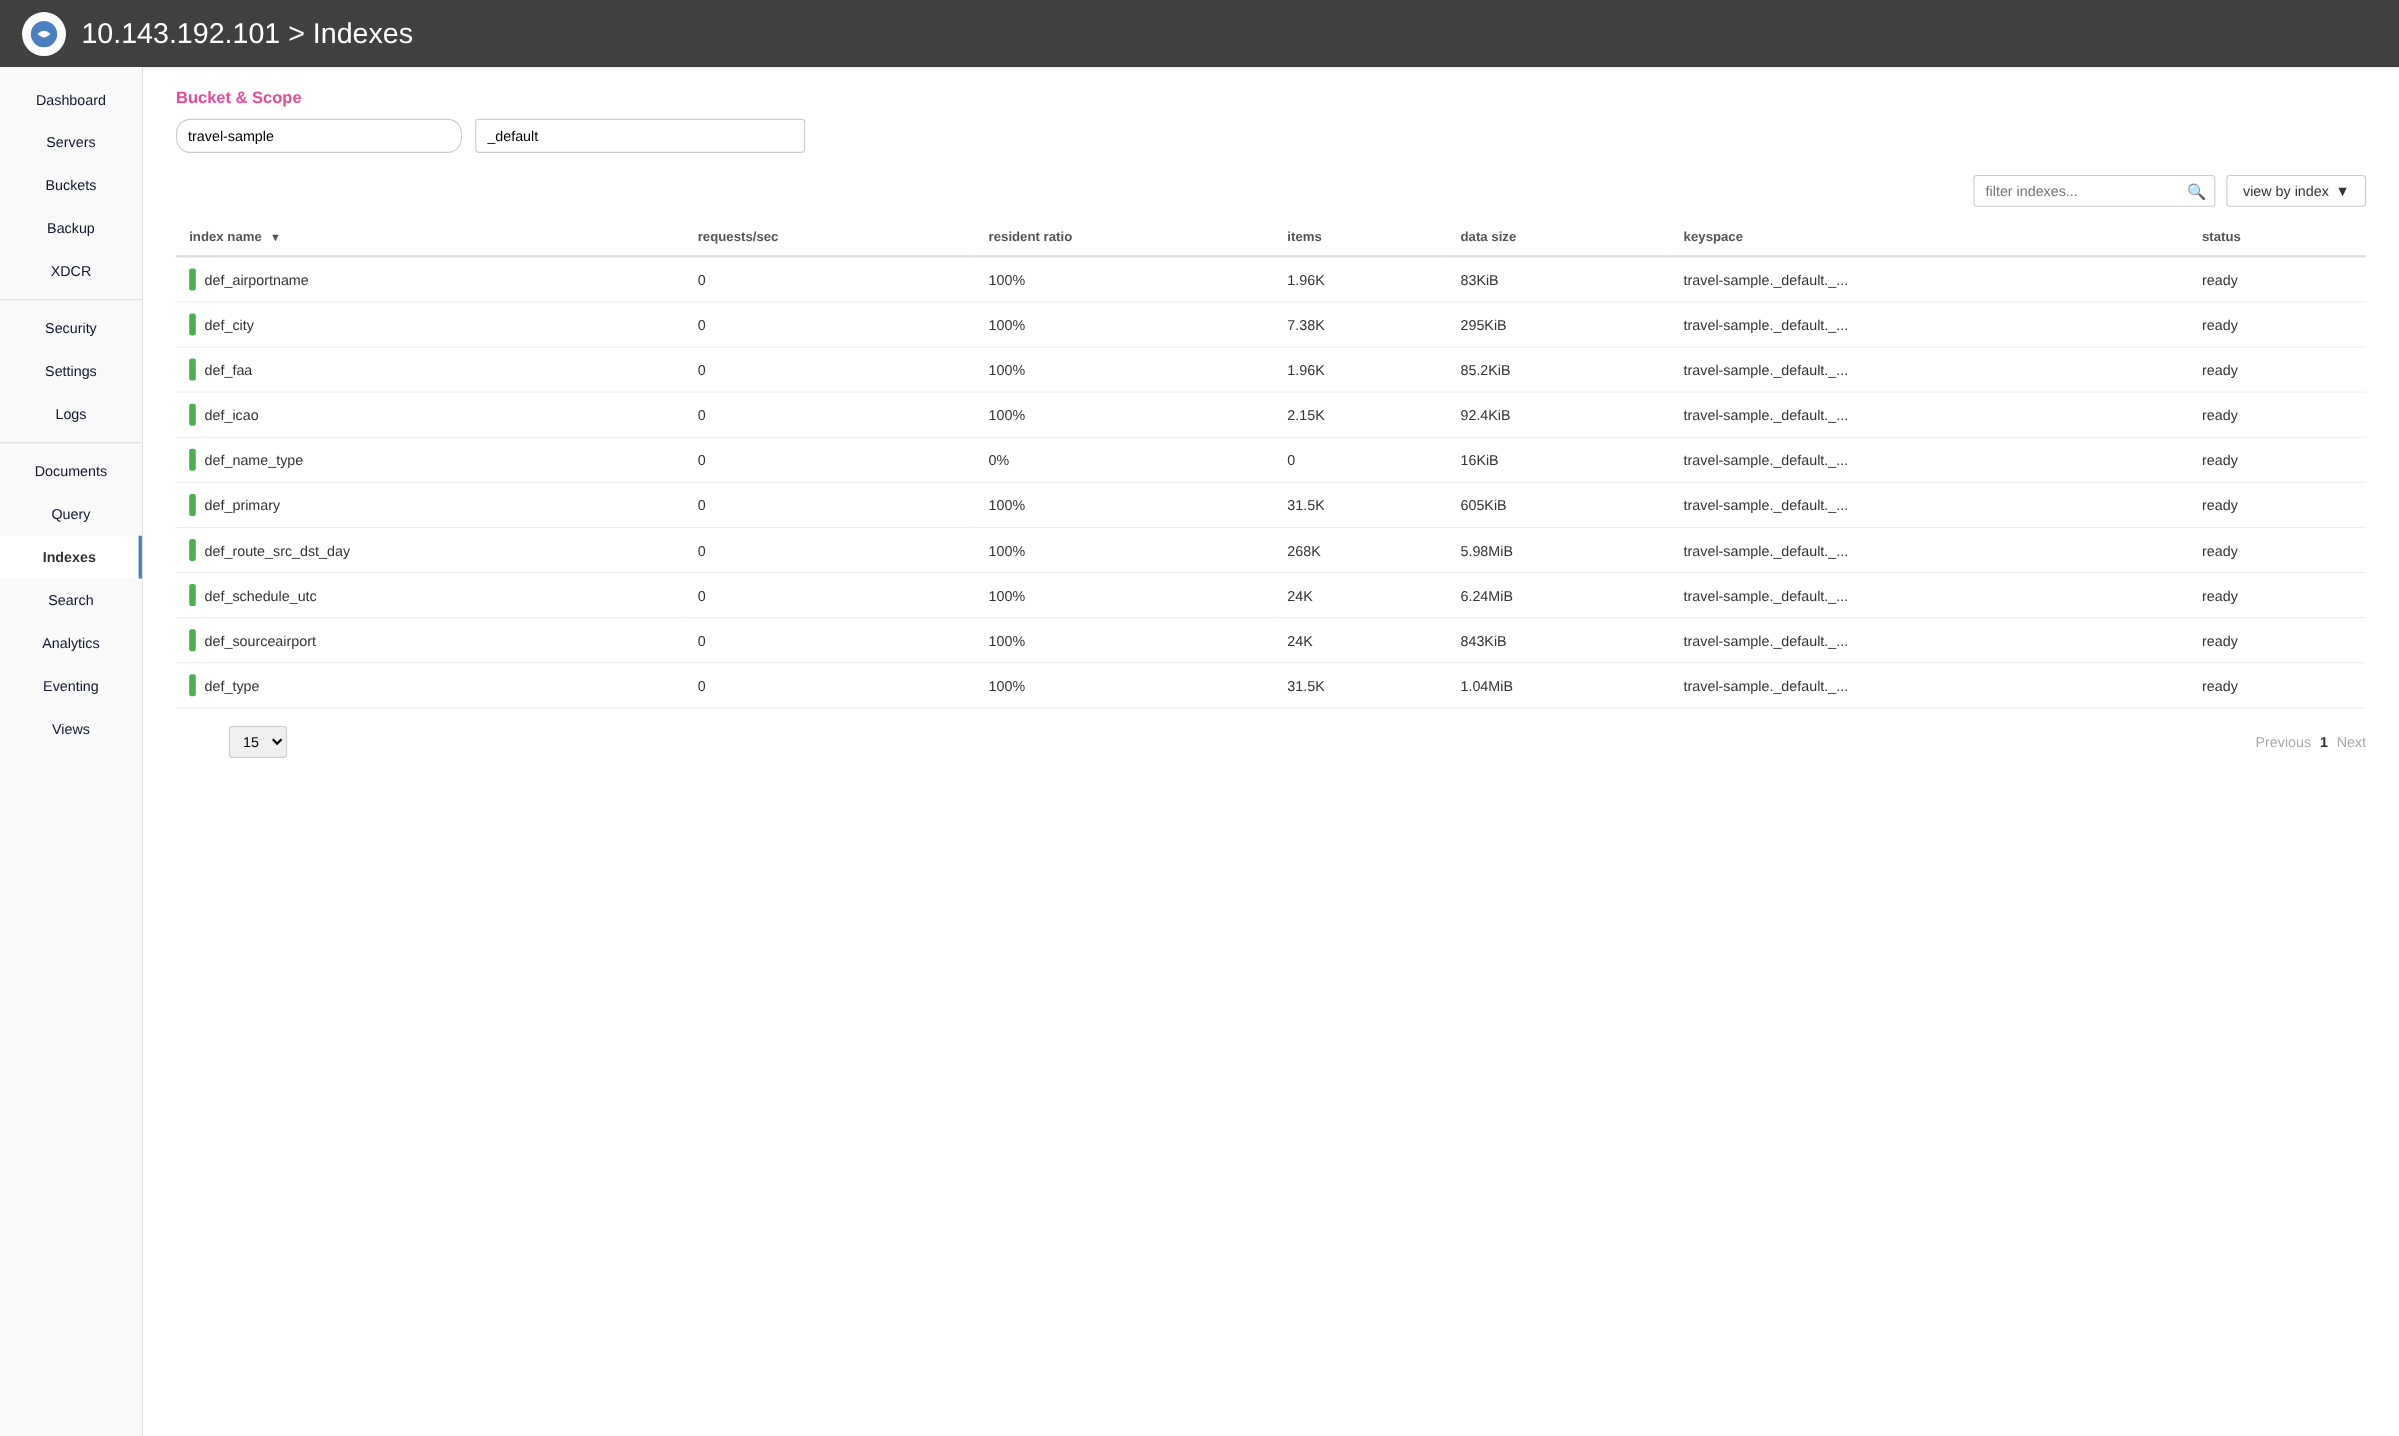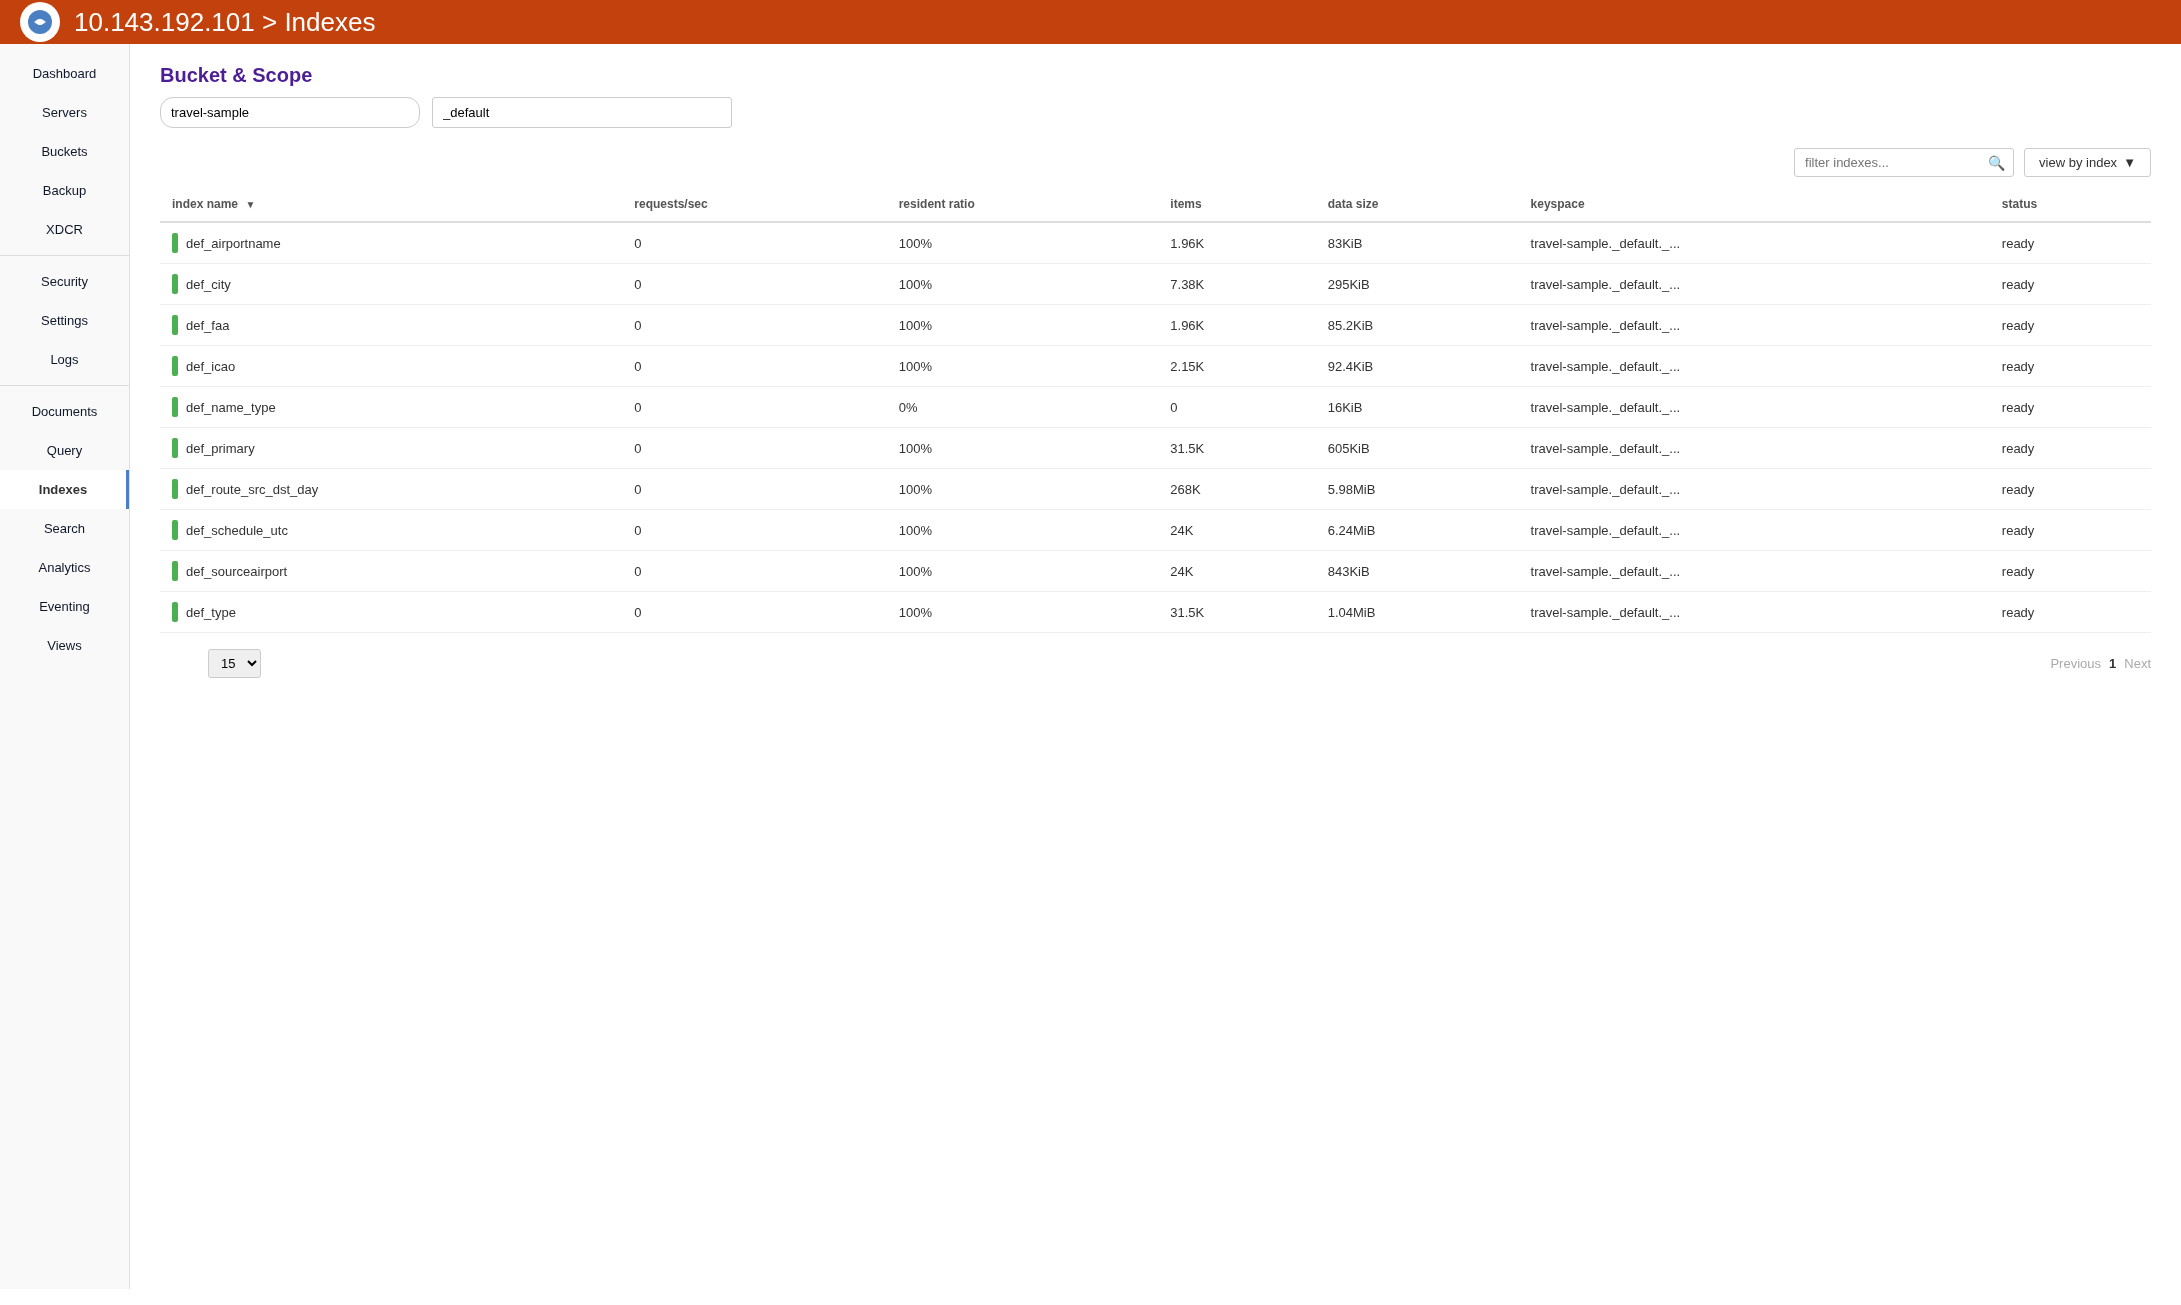--- a/index.html
+++ b/index.html
@@ -7,12 +7,12 @@
 
     
     .header {
-      background: #c2410c;
+      background: #404040;
       color: white;
       display: flex;
       align-items: center;
       padding: 0 20px;
-      height: 44px;
+      height: 61px;
     }
     .header-logo {
       width: 40px; height: 40px;

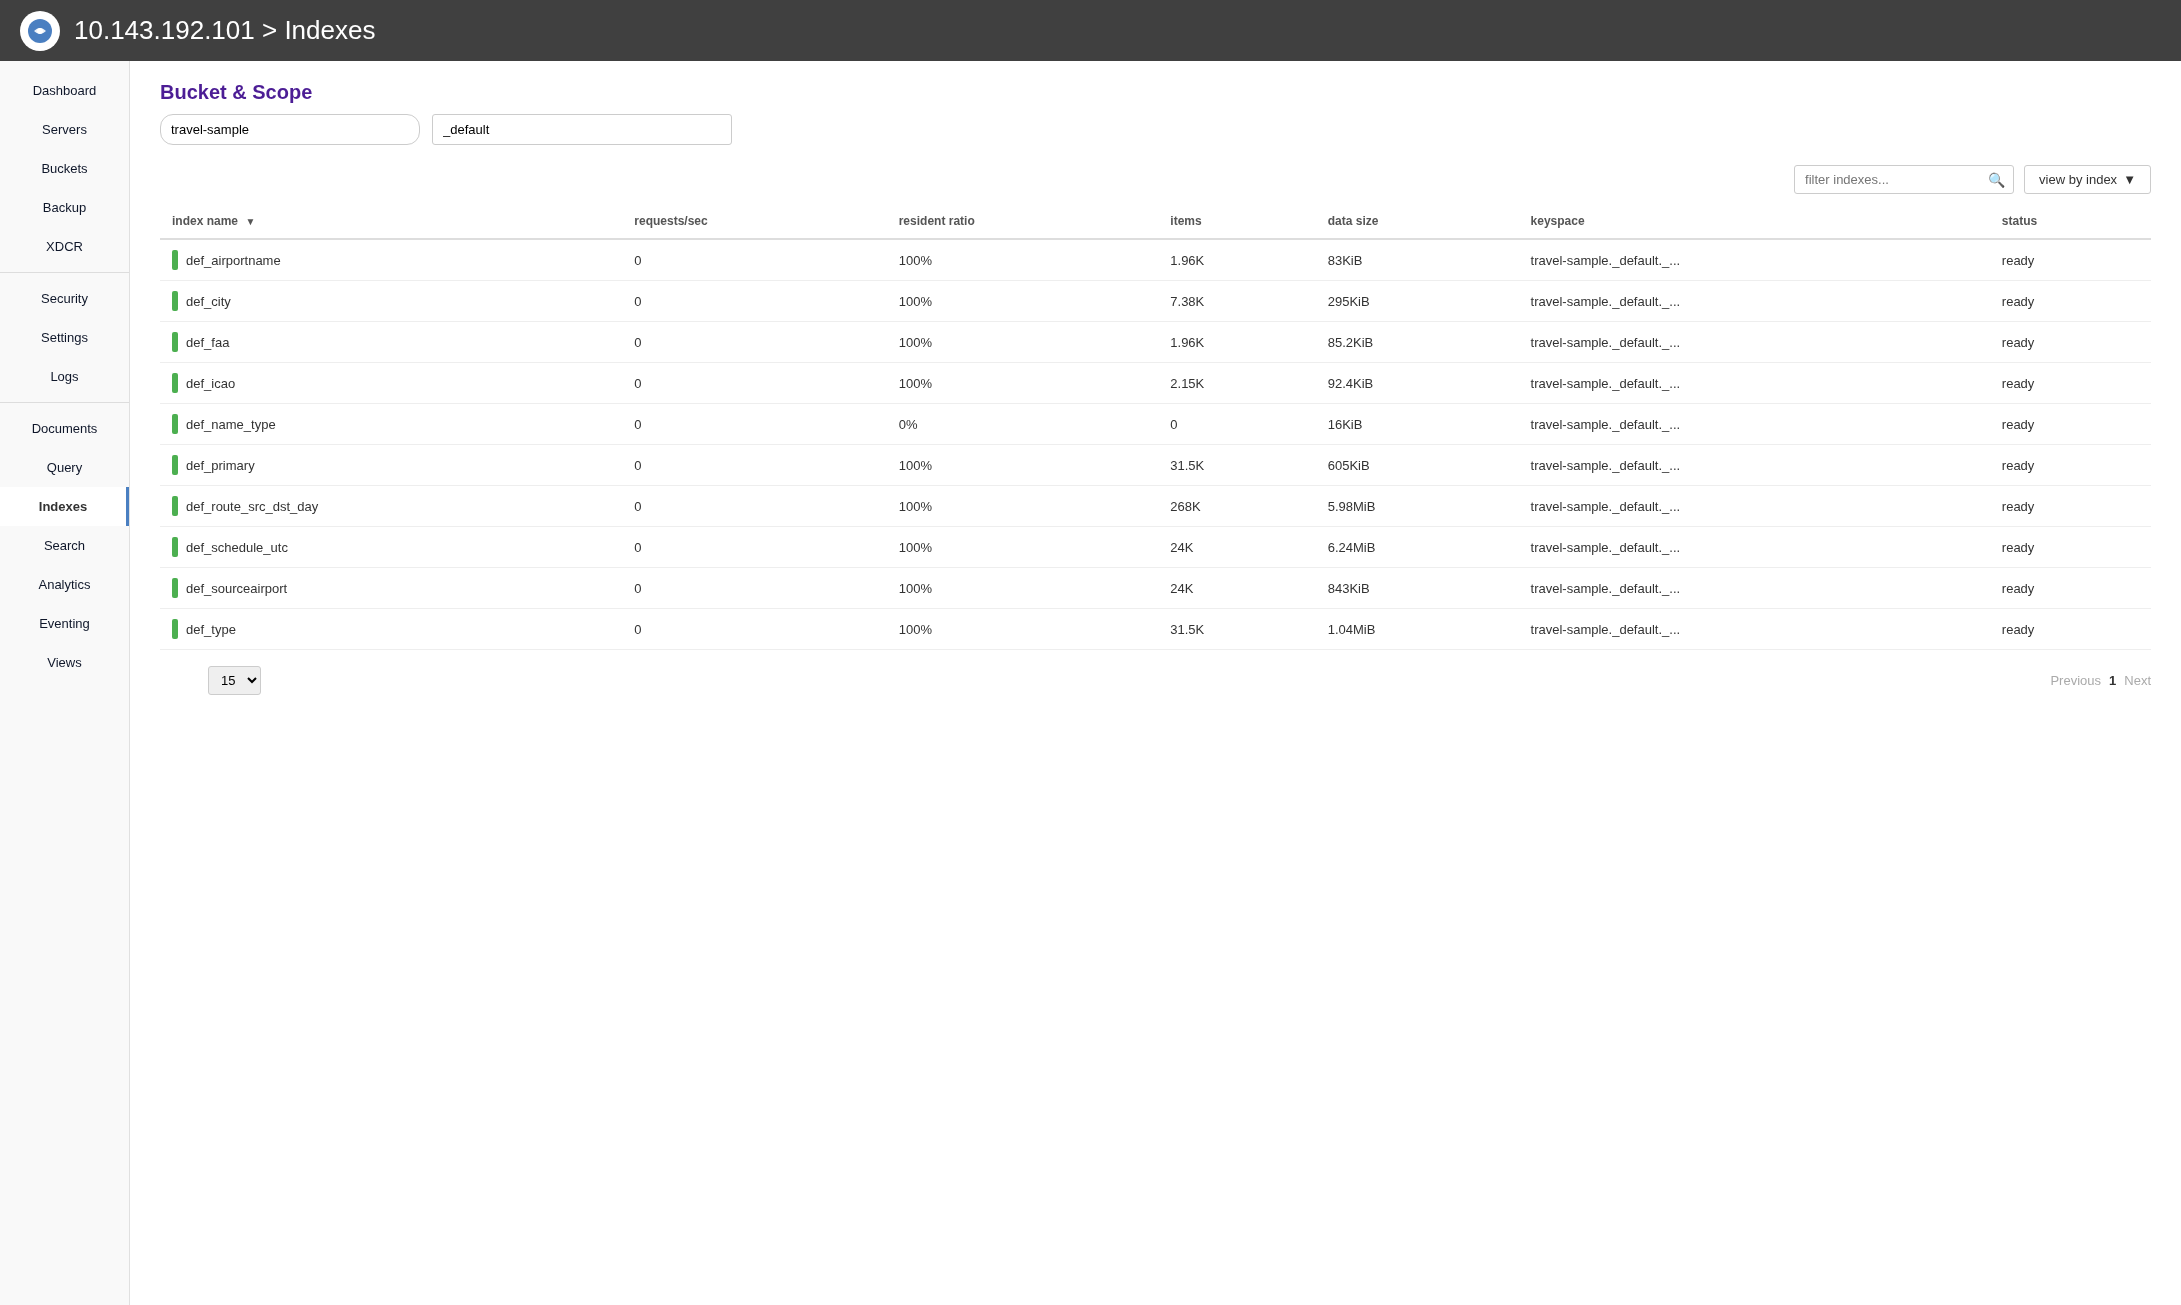--- a/index.html
+++ b/index.html
@@ -65,7 +65,7 @@
     }
 
     
-    .section-title { font-size: 20px; font-weight: bold; margin-bottom: 10px; color: #4c1d95; }
+    .section-title { font-size: 15px; font-weight: bold; margin-bottom: 10px; color: #ec4899; }
     .bucket-scope-row { display: flex; gap: 12px; align-items: center; }
     .bucket-input {
       border: 1px solid #ccc;

